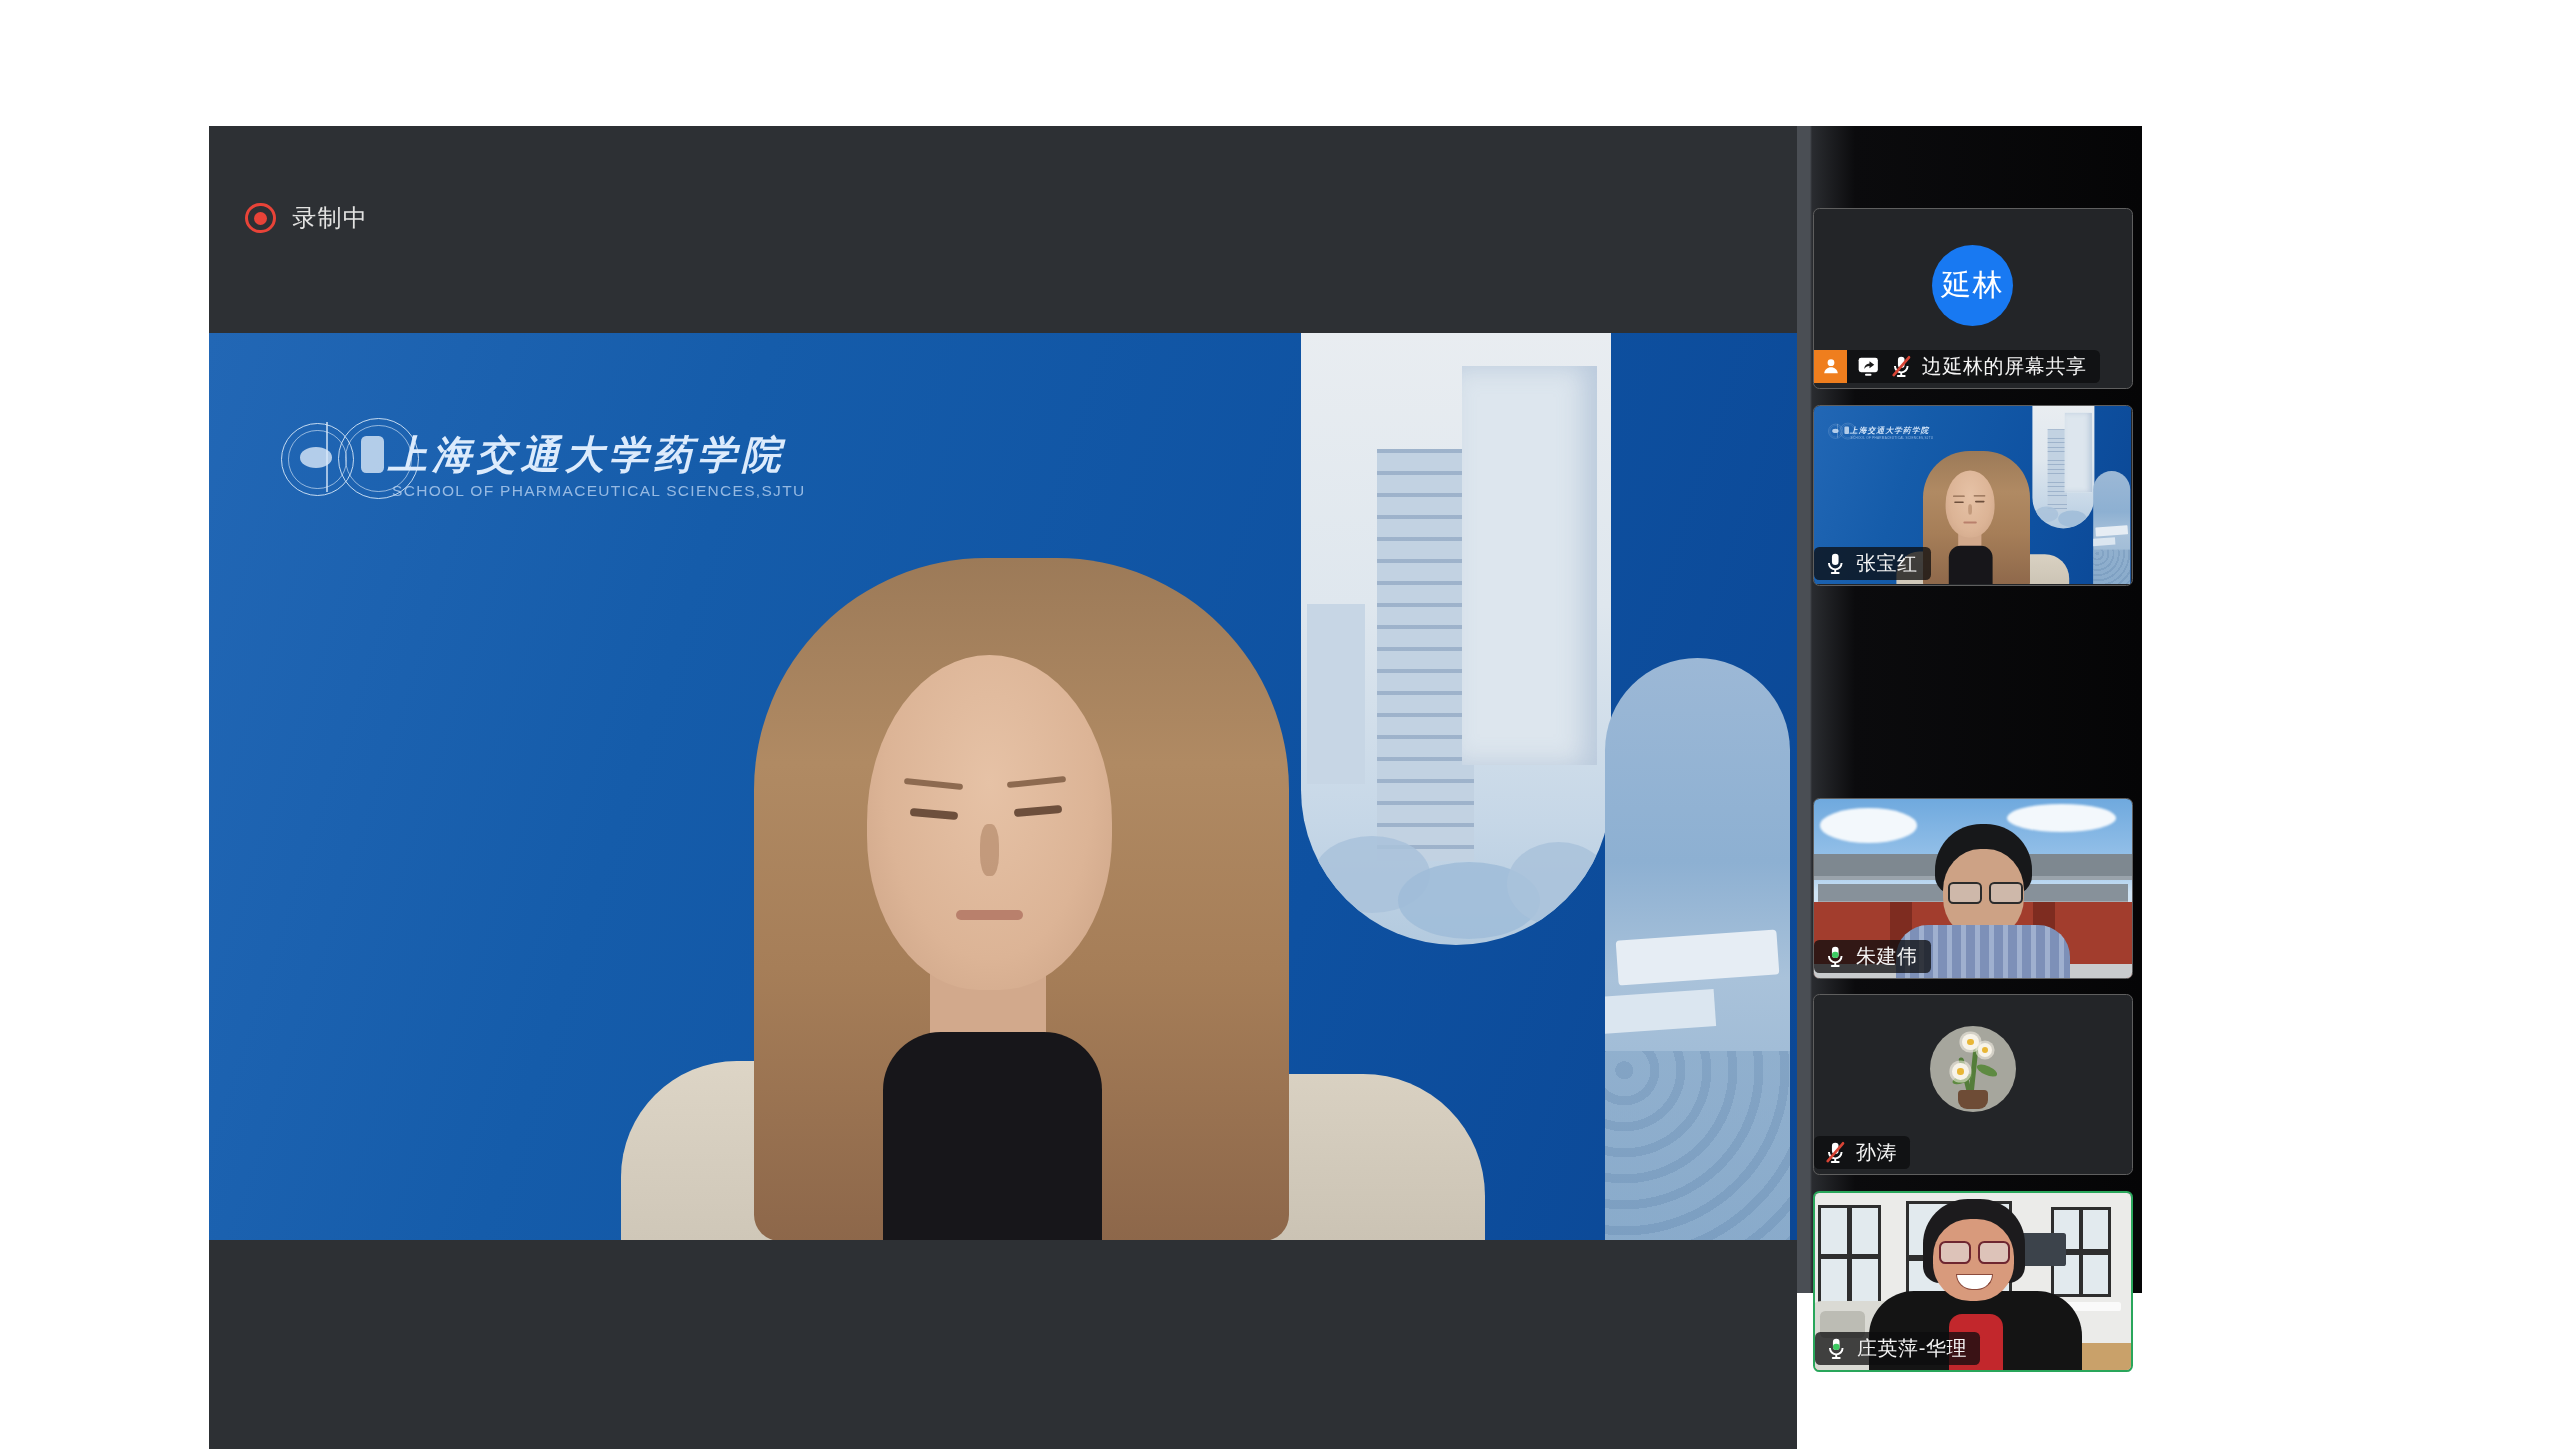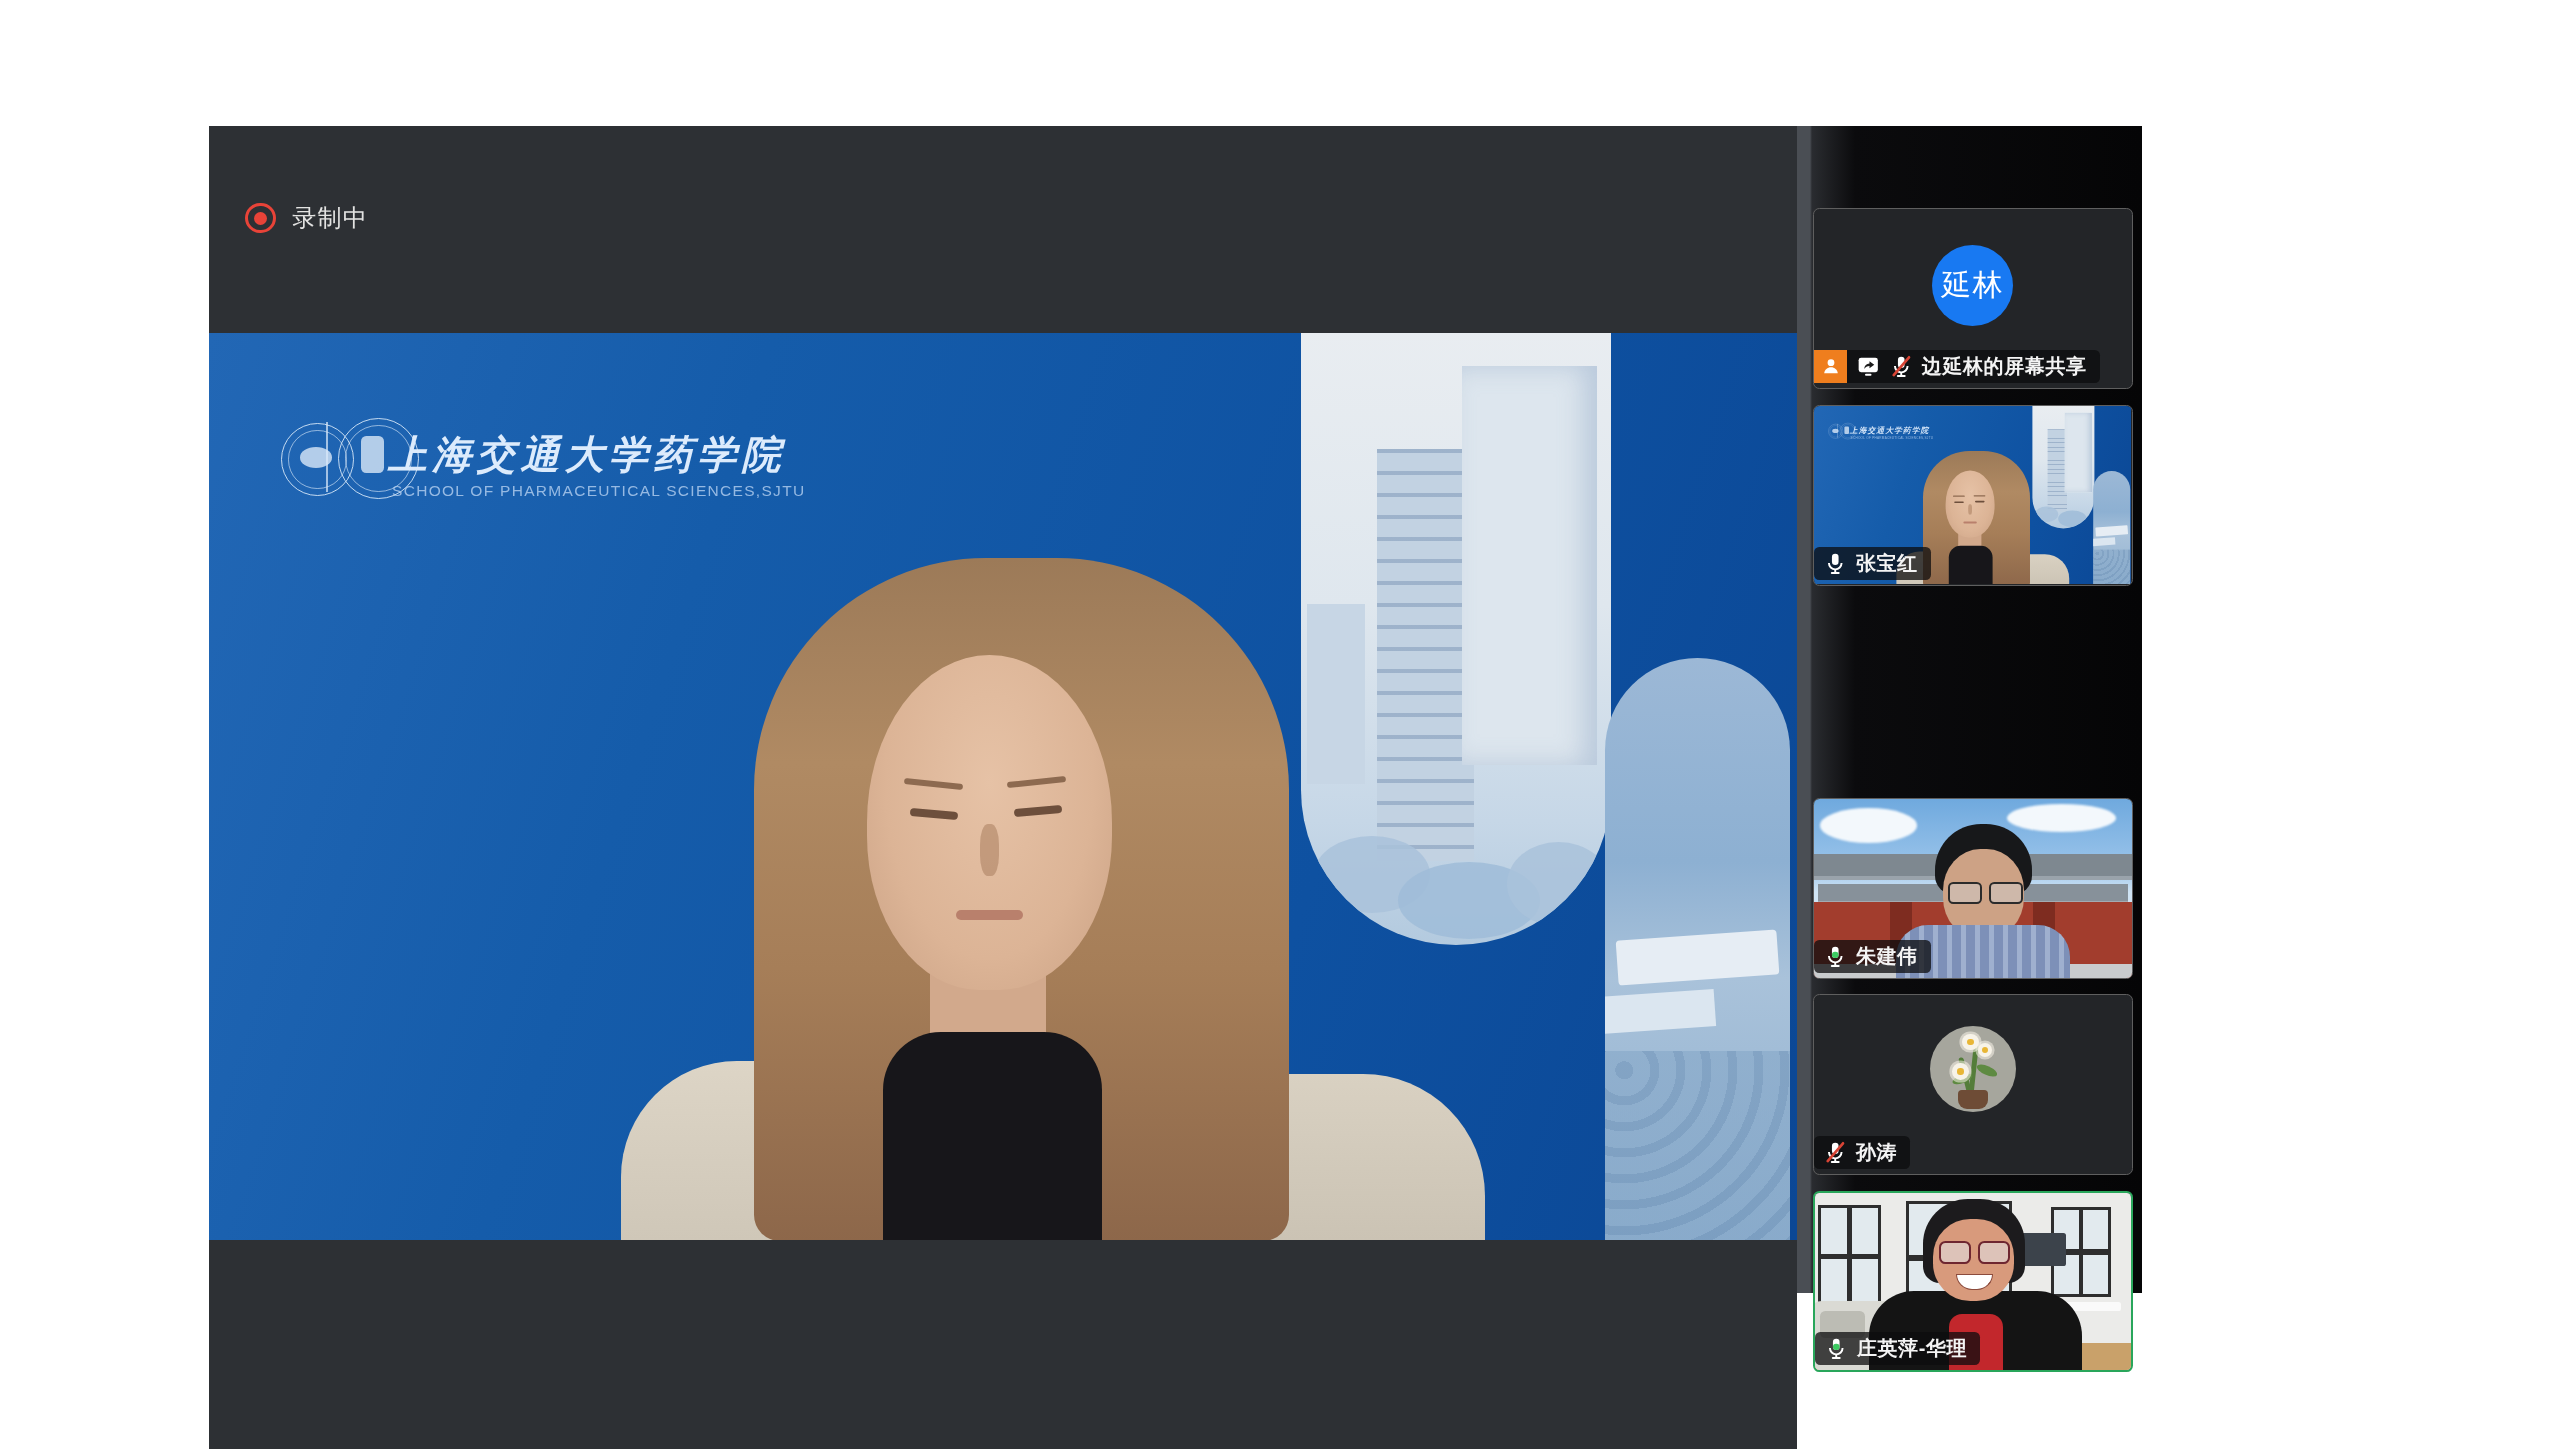--- a/index.html
+++ b/index.html
@@ -64,7 +64,7 @@
   .tile-video{position:absolute;left:0;top:0;right:0;bottom:0;}
   .avatar-circle{position:absolute;left:50%;top:36px;width:81px;height:81px;margin-left:-41px;border-radius:50%;
                  background:#1879f2;color:#fff;font-size:30px;display:flex;align-items:center;justify-content:center;letter-spacing:1.3px;}
-  .name-row{position:absolute;left:0;bottom:5.2px;display:flex;align-items:flex-end;z-index:4;font-weight:bold;}
+  .name-row{position:absolute;left:0;bottom:5.2px;display:flex;align-items:flex-end;z-index:4;}
   .badge-orange.sm{width:33px;height:33px;}
   .name-bubble{display:flex;align-items:center;gap:8.4px;background:rgba(12,12,14,.75);
                padding:0 13px 0 9px;border-radius:0 5.2px 5.2px 0;height:33px;}

